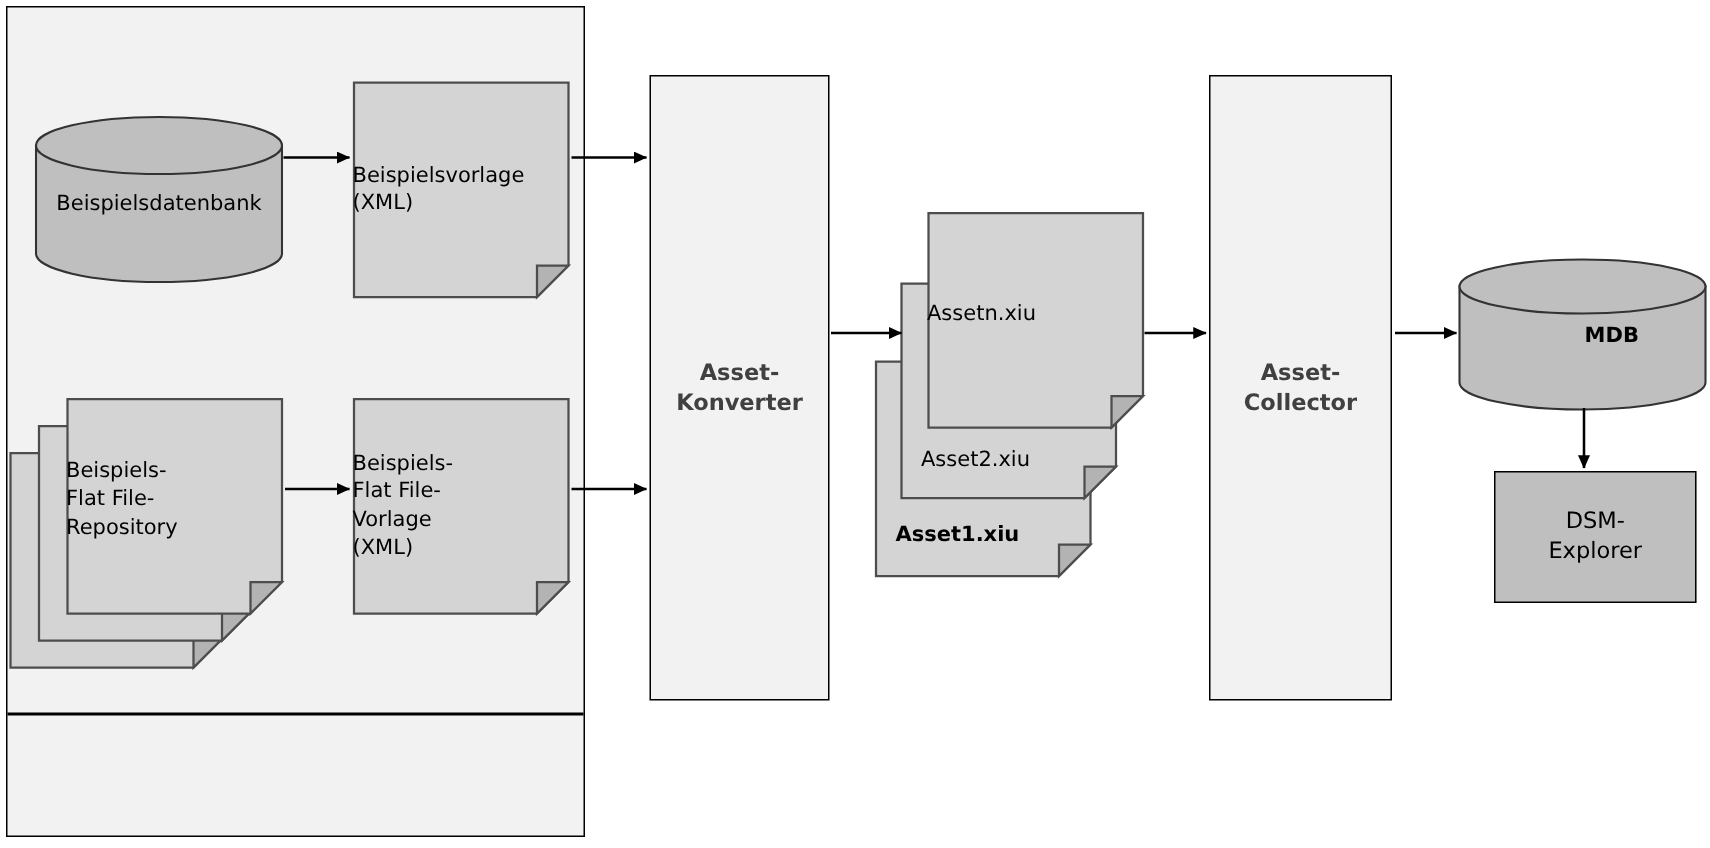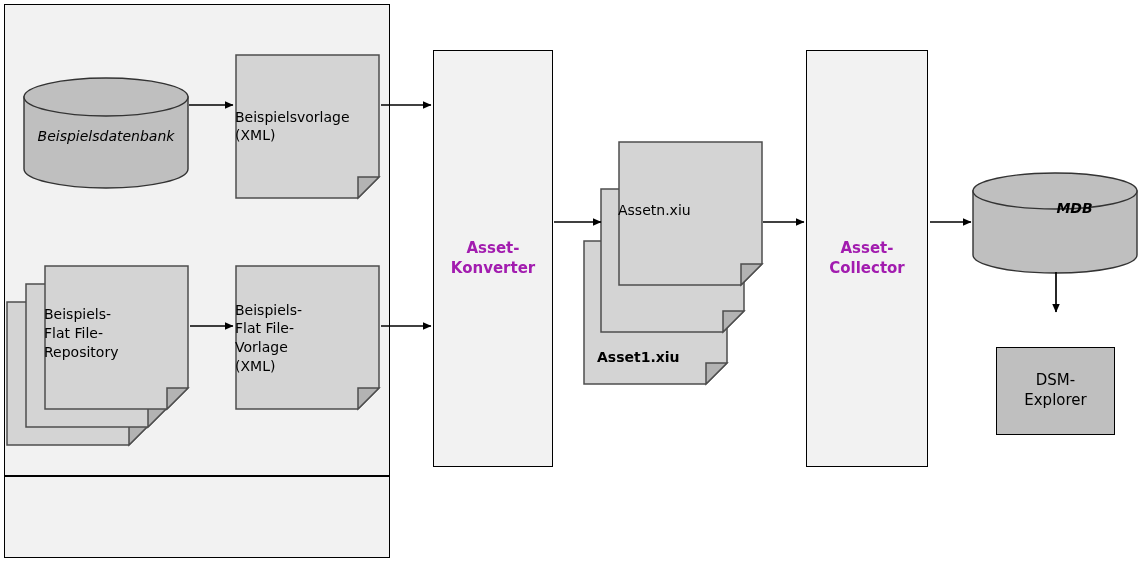--- a/index.html
+++ b/index.html
@@ -77,7 +77,6 @@
     font-size: 14px;
     color: #000000;
     pointer-events: none;
-    font-style: italic;
   }
   .cyl-text.bold { font-weight: bold; }
 

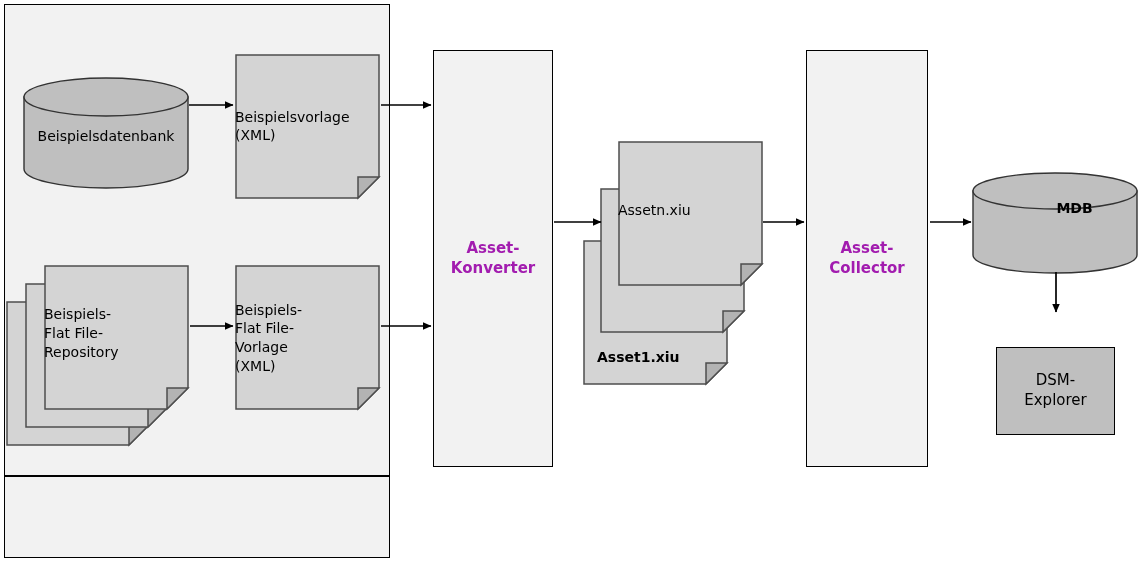--- a/index.html
+++ b/index.html
@@ -202,7 +202,7 @@
       <path d="M1,19 L1,83 A82,18 0 0 0 165,83 L165,19 Z" fill="#bfbfbf" stroke="#333333" stroke-width="1.4"></path>
       <ellipse cx="83" cy="19" rx="82" ry="18" fill="#bfbfbf" stroke="#333333" stroke-width="1.4"></ellipse>
     </svg>
-    <div class="cyl-text bold" style="top:28px;padding-left:39px;">MDB</div>
+    <div class="cyl-text bold" style="top:44px;padding-left:39px;">MDB</div>
   </div>
 
   <div class="abs plain-box" style="left:996px; top:314px; width:119px; height:88px;margin-top:33px;">

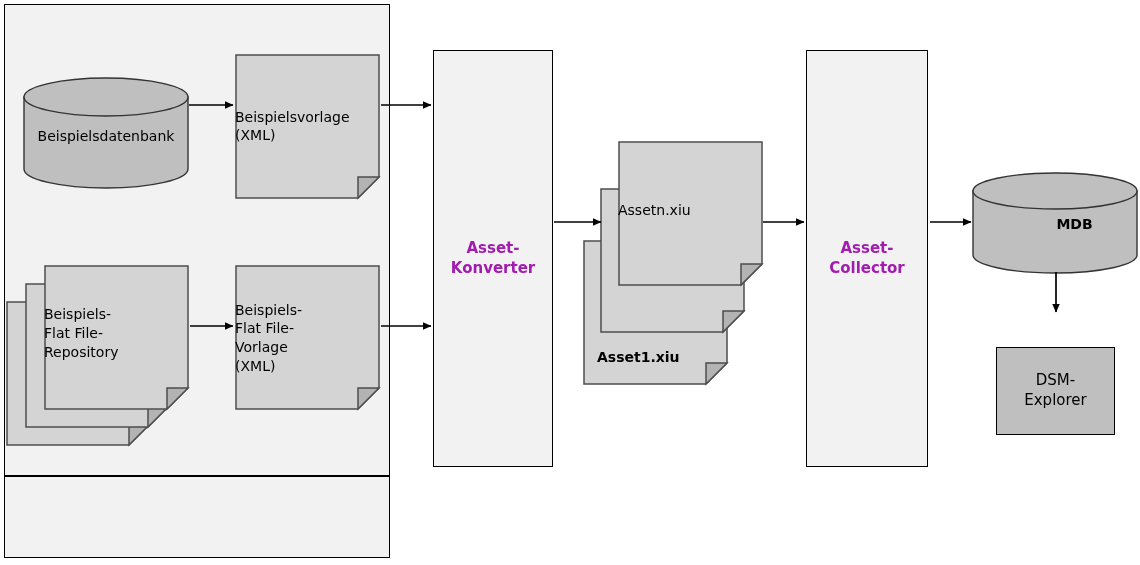--- a/index.html
+++ b/index.html
@@ -43,7 +43,7 @@
   .process-label {
     font-size: 15px;
     font-weight: bold;
-    color: #a21caf;
+    color: #404040;
     line-height: 1.32;
     white-space: pre-line;
   }

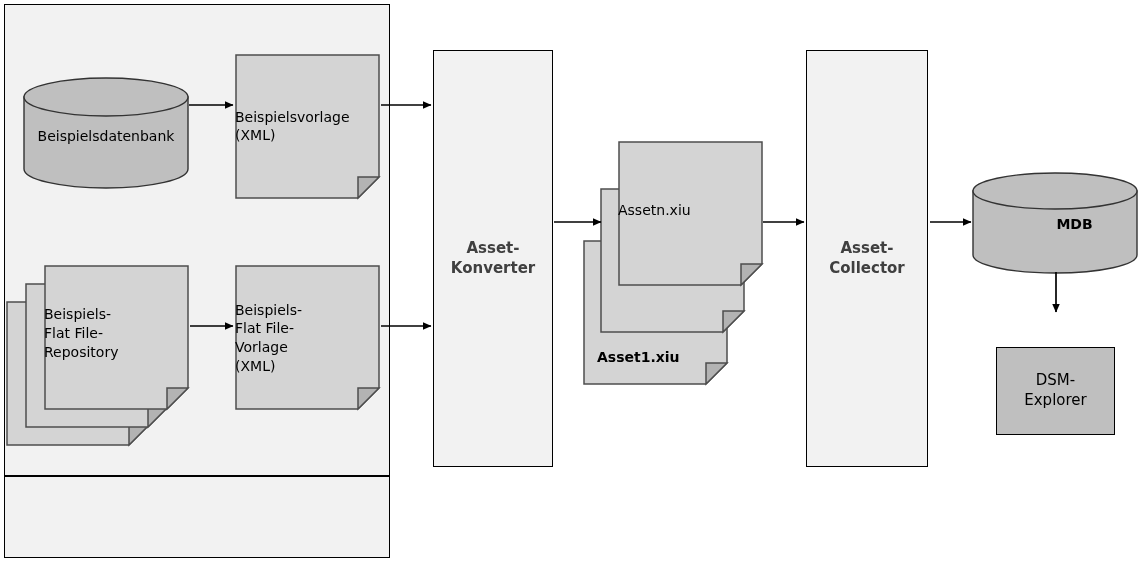--- a/index.html
+++ b/index.html
@@ -182,6 +182,7 @@
       <path d="M1,1 L144,1 L144,123 L123,144 L1,144 Z" fill="#d4d4d4" stroke="#4d4d4d" stroke-width="1.5"></path>
       <path d="M144,123 L123,144 L123,123 Z" fill="#b3b3b3" stroke="#4d4d4d" stroke-width="1.5"></path>
     </svg>
+    <div class="doc-text left-al" style="top:119px;">Asset2.xiu</div>
   </div>
 
   <div class="doc-wrap" style="left:618px; top:141px; width:145px; height:145px;">

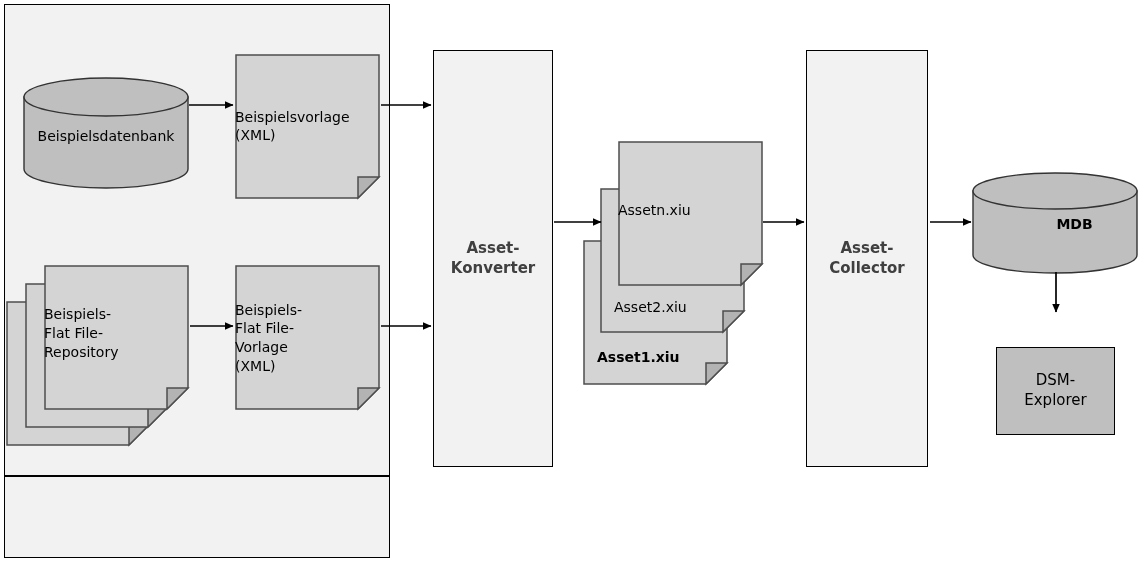--- a/index.html
+++ b/index.html
@@ -206,7 +206,7 @@
     <div class="cyl-text bold" style="top:44px;padding-left:39px;">MDB</div>
   </div>
 
-  <div class="abs plain-box" style="left:996px; top:314px; width:119px; height:88px;margin-top:33px;">
+  <div class="abs plain-box" style="left:996px; top:314px; width:135px; height:88px;">
     <span class="plain-box-label">DSM-
 Explorer</span>
   </div>

